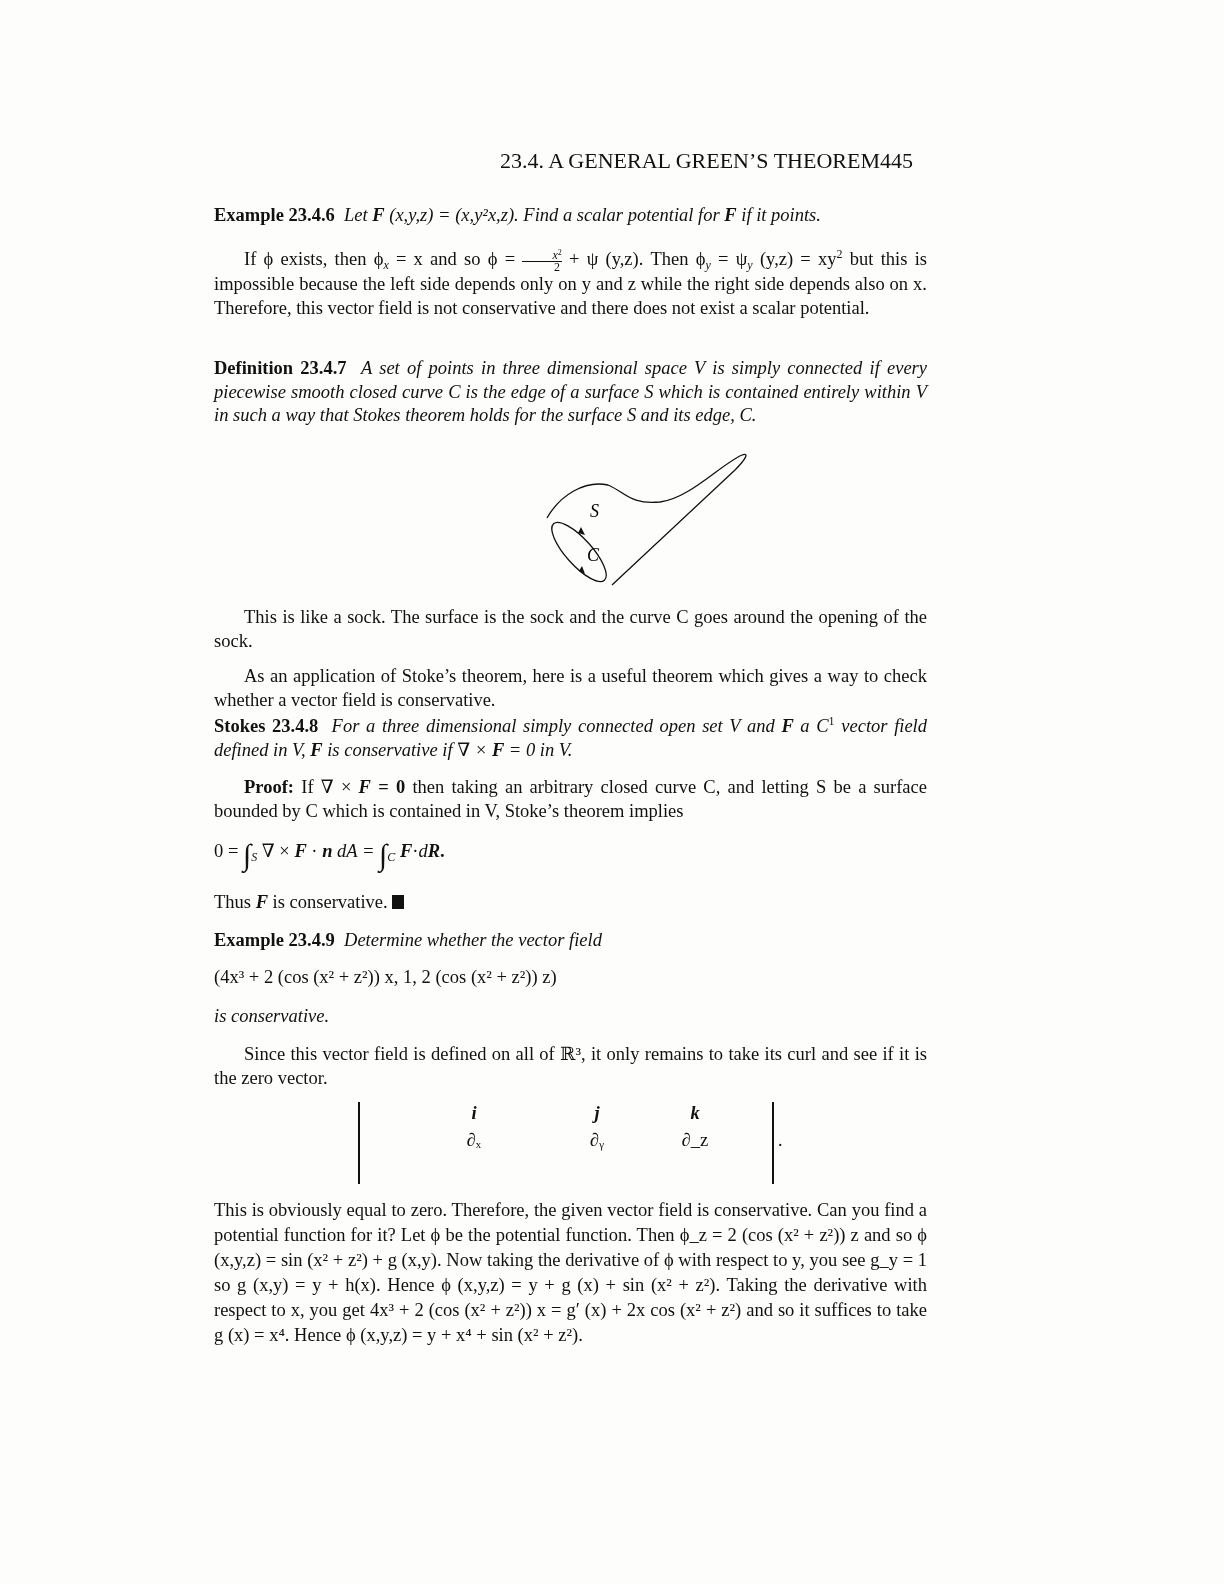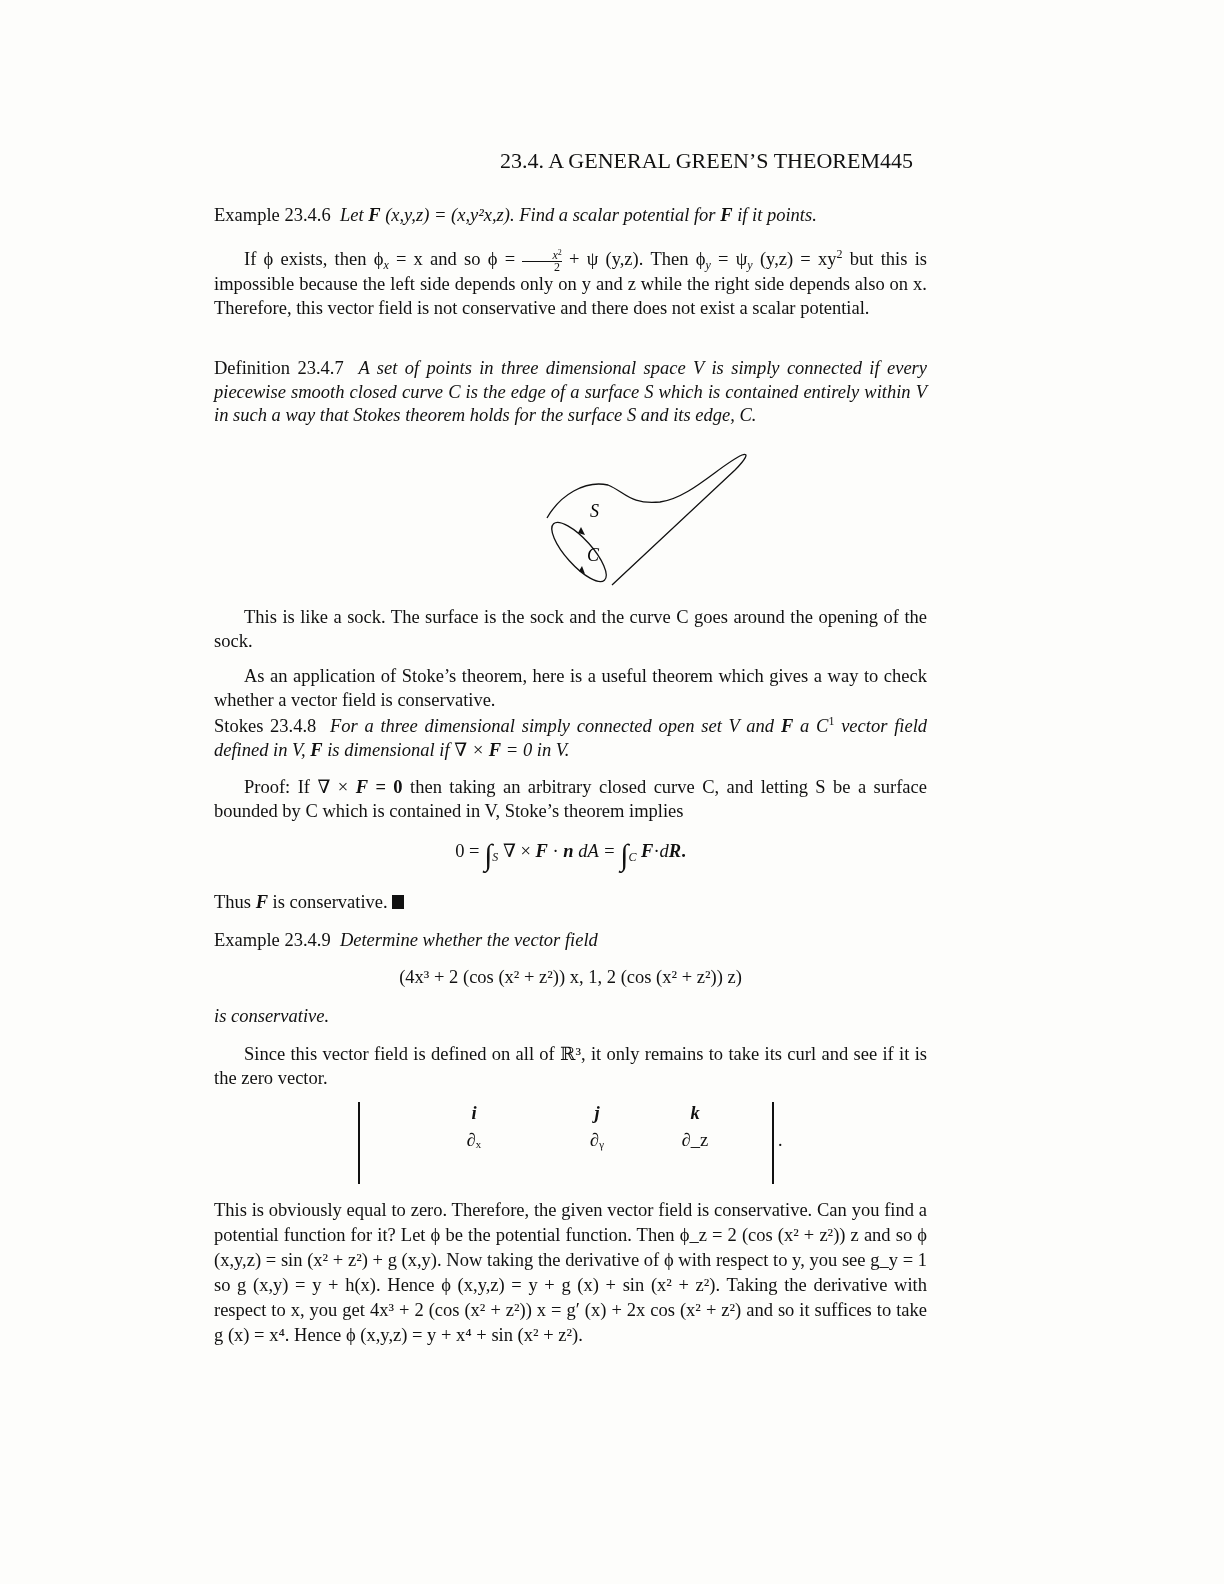--- a/index.html
+++ b/index.html
@@ -15,7 +15,7 @@
   .runhead { top: 148px; left: 200px; width: 713px; font-size: 22px; display: flex; justify-content: flex-end; }
   .blk { position: absolute; left: 214px; width: 713px; font-size: 18.5px; line-height: 23.7px; text-align: justify; }
   .ind { text-indent: 30px; }
-  b.lbl { font-weight: normal; }
+  b.lbl { font-weight: bold; }
   i, .it { font-style: italic; }
   .bi { font-weight: bold; font-style: italic; }
   sup { font-size: 12px; line-height: 0; vertical-align: 7px; }

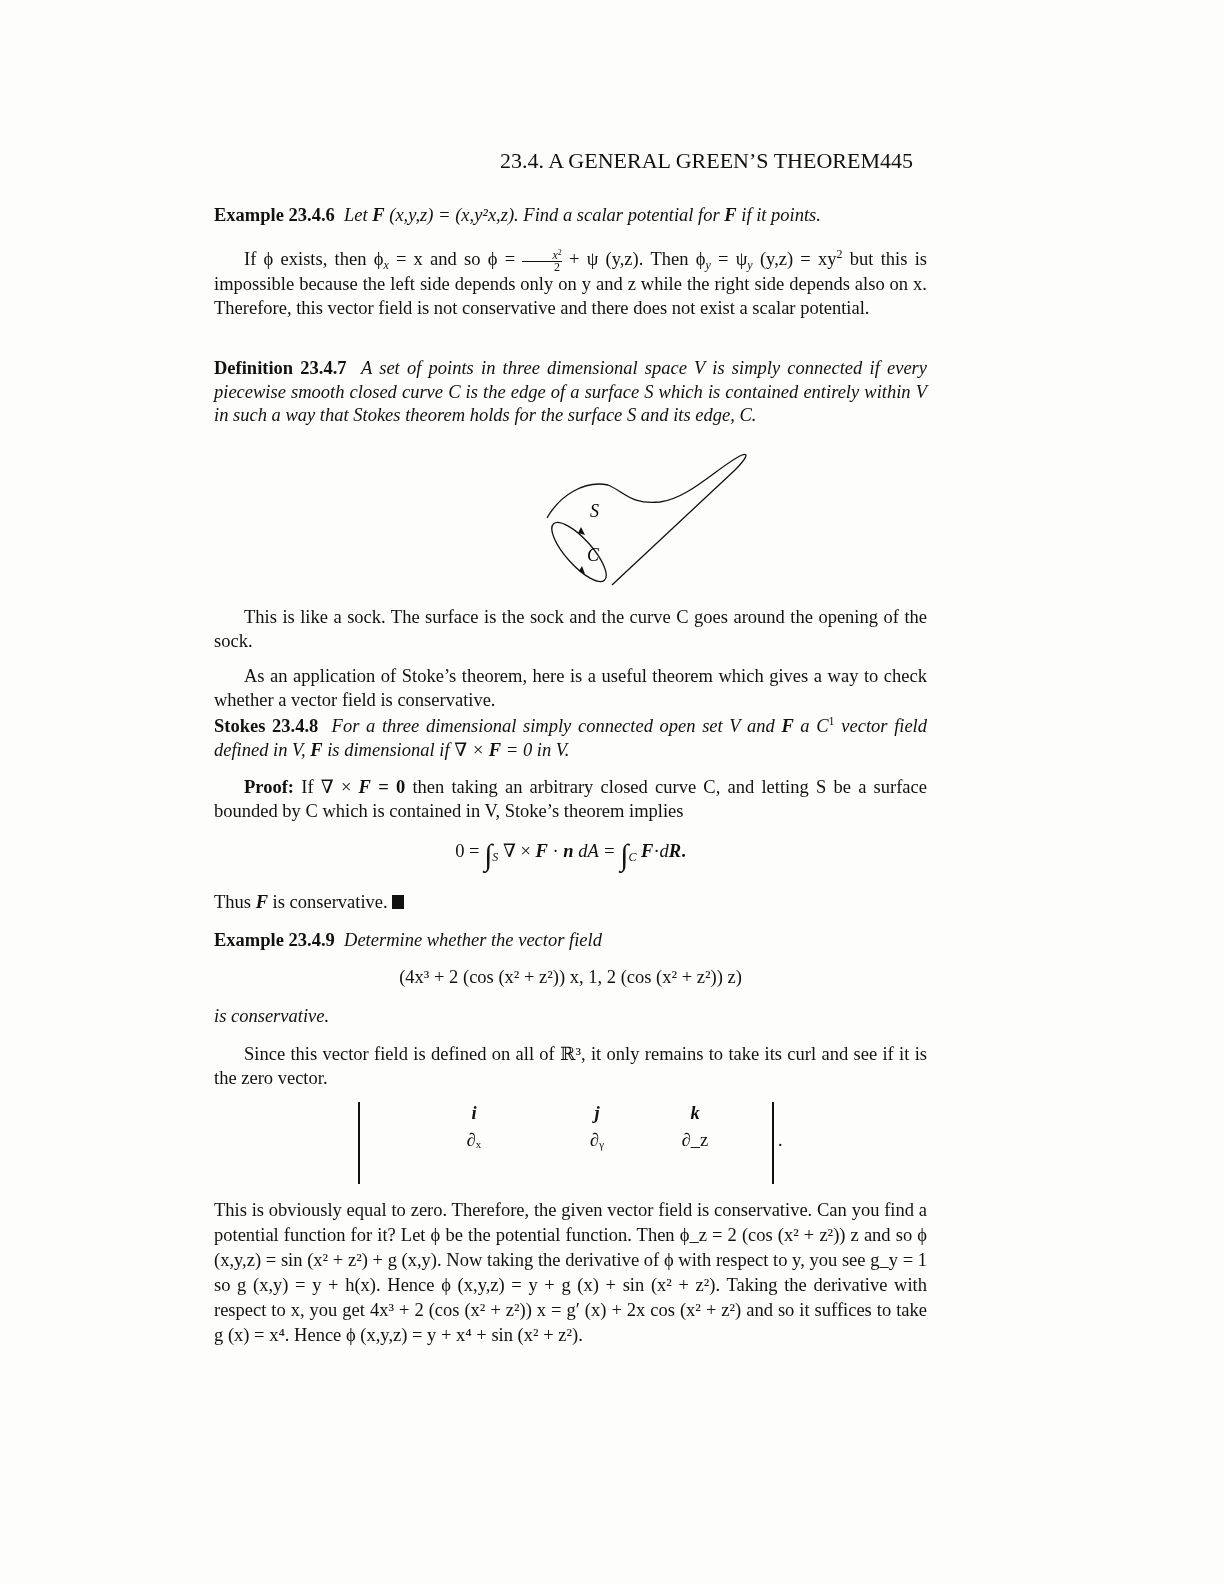--- a/index.html
+++ b/index.html
@@ -68,7 +68,7 @@
 
 <div class="blk" style="top:715px;">
   <b class="lbl">Stokes 23.4.8</b>&nbsp;
-  <i>For a three dimensional simply connected open set V and </i><span class="bi">F</span><i> a C</i><sup>1</sup><i> vector field defined in V, </i><span class="bi">F</span><i> is dimensional if ∇ × </i><span class="bi">F</span><i> = 0 in V.</i>
+  <i>For a three dimensional simply connected open set V and </i><span class="bi">F</span><i> a C</i><sup>1</sup><i> vector field defined in V, </i><span class="bi">F</span><i> is conservative if ∇ × </i><span class="bi">F</span><i> = 0 in V.</i>
 </div>
 
 <div class="blk ind" style="top:776px;">

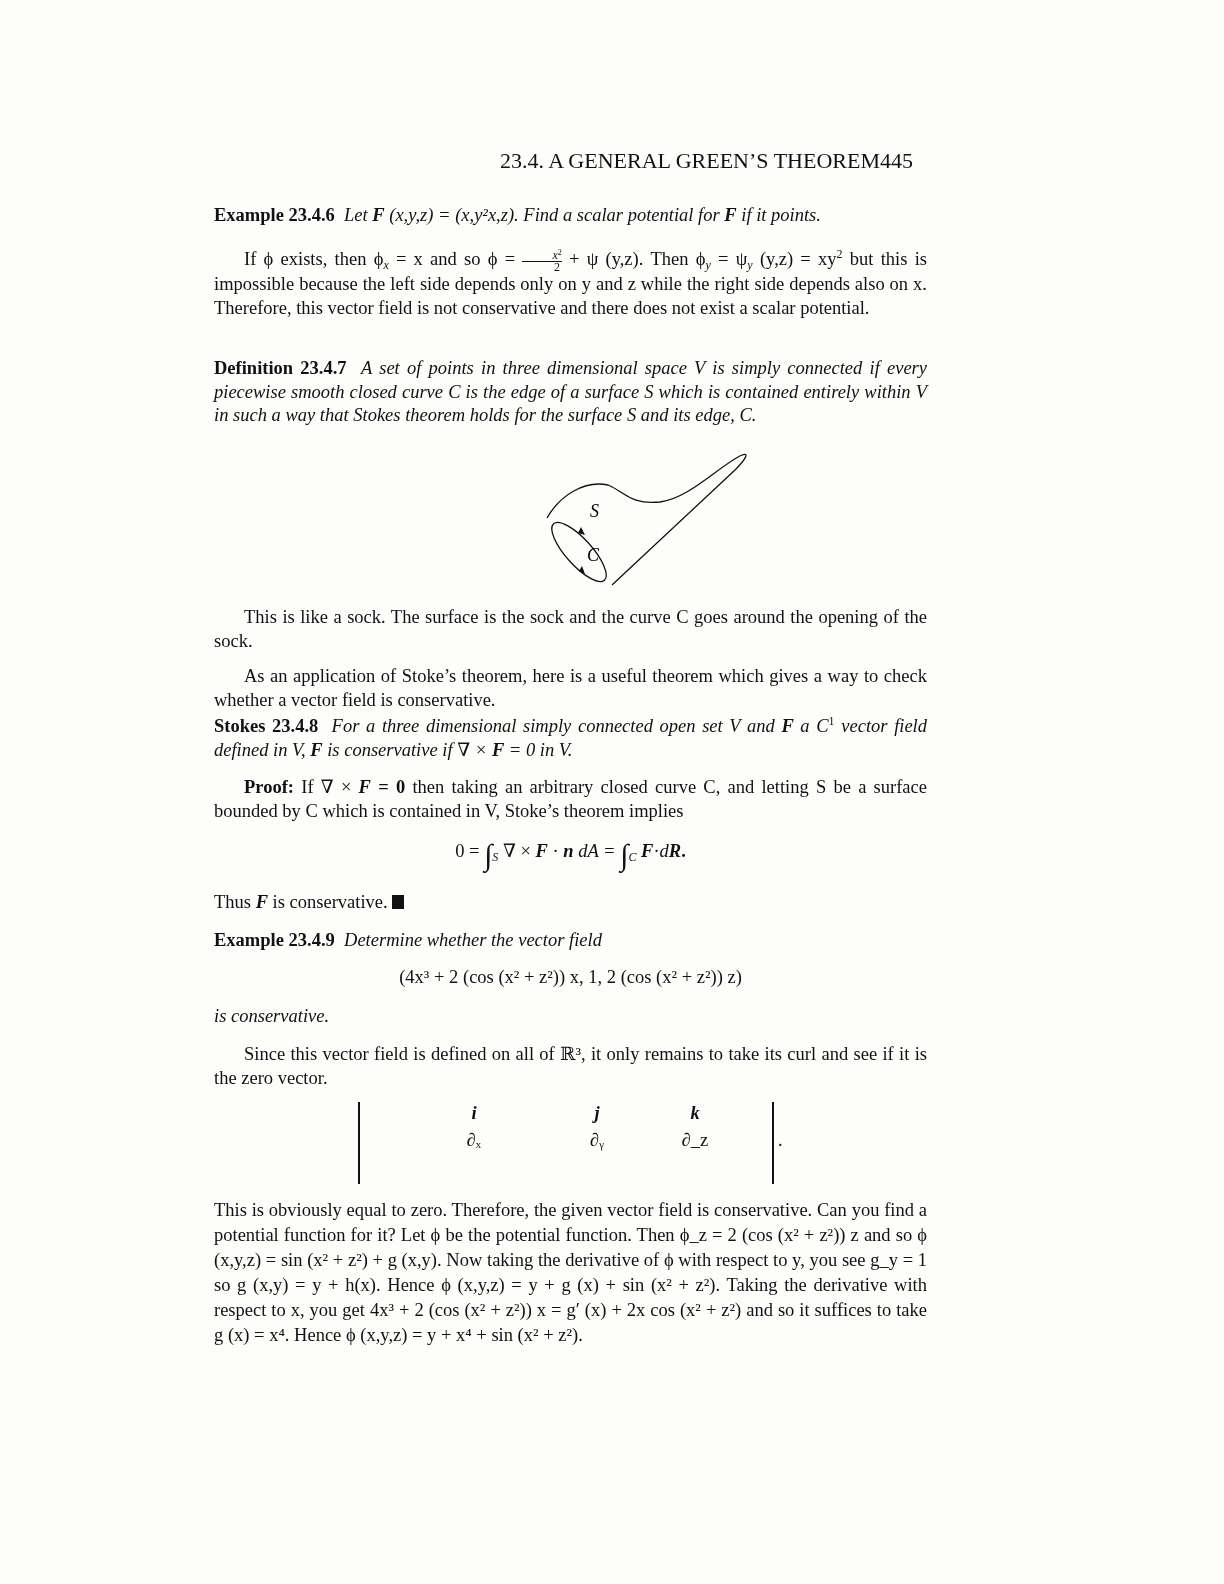--- a/index.html
+++ b/index.html
@@ -20,7 +20,7 @@
   .bi { font-weight: bold; font-style: italic; }
   sup { font-size: 12px; line-height: 0; vertical-align: 7px; }
   sub { font-size: 12px; line-height: 0; vertical-align: -4px; }
-  .center { text-align: center; }
+  .center { }
   .frac { display: inline-block; vertical-align: -6px; text-align: center; font-size: 12px; line-height: 11px; }
   .frac span { display: block; }
   .frac .num { border-bottom: 1px solid #111; }

